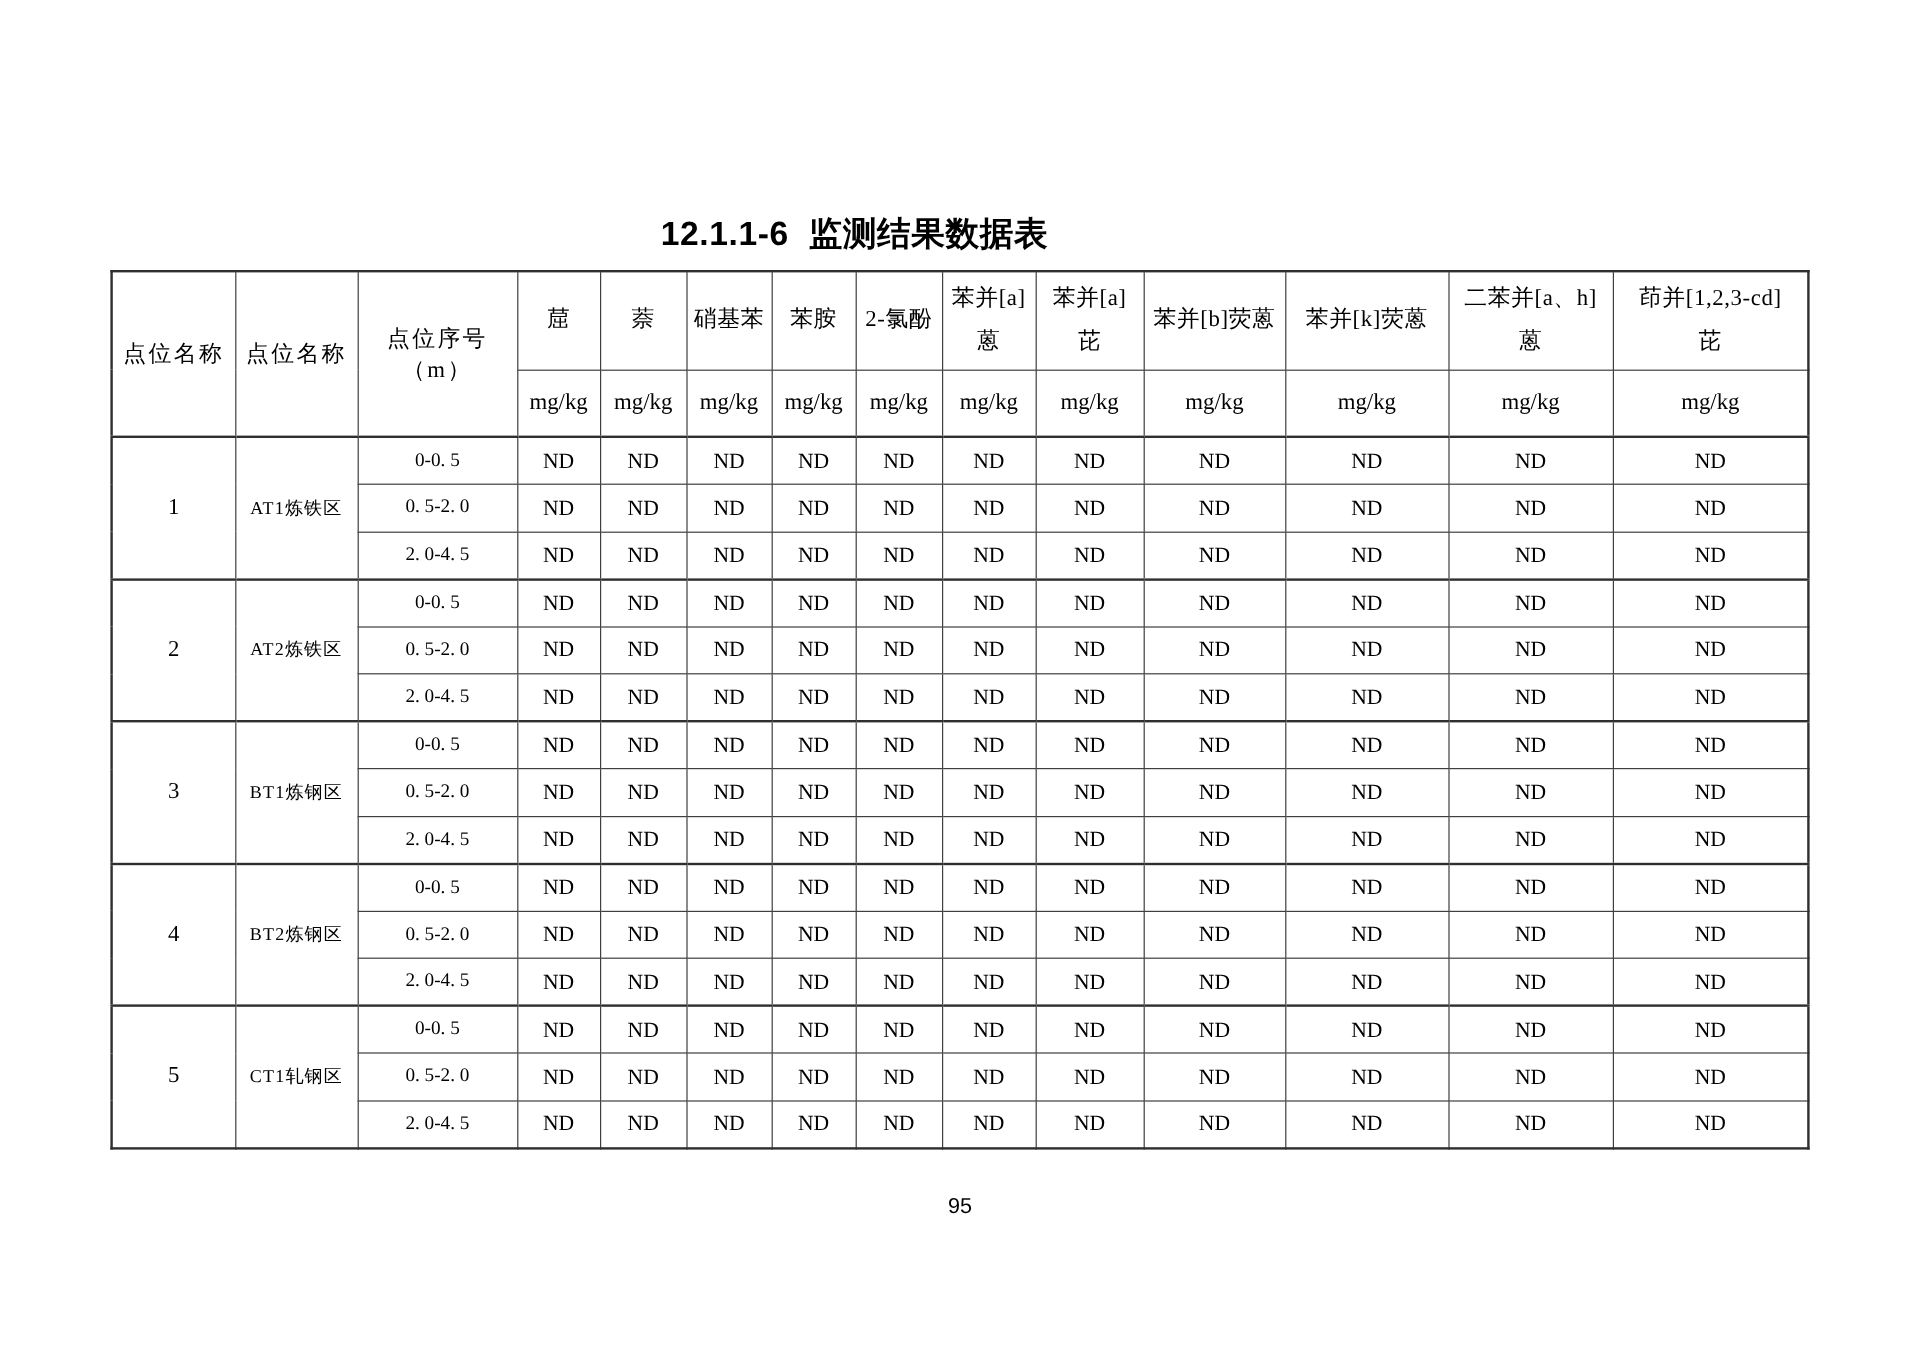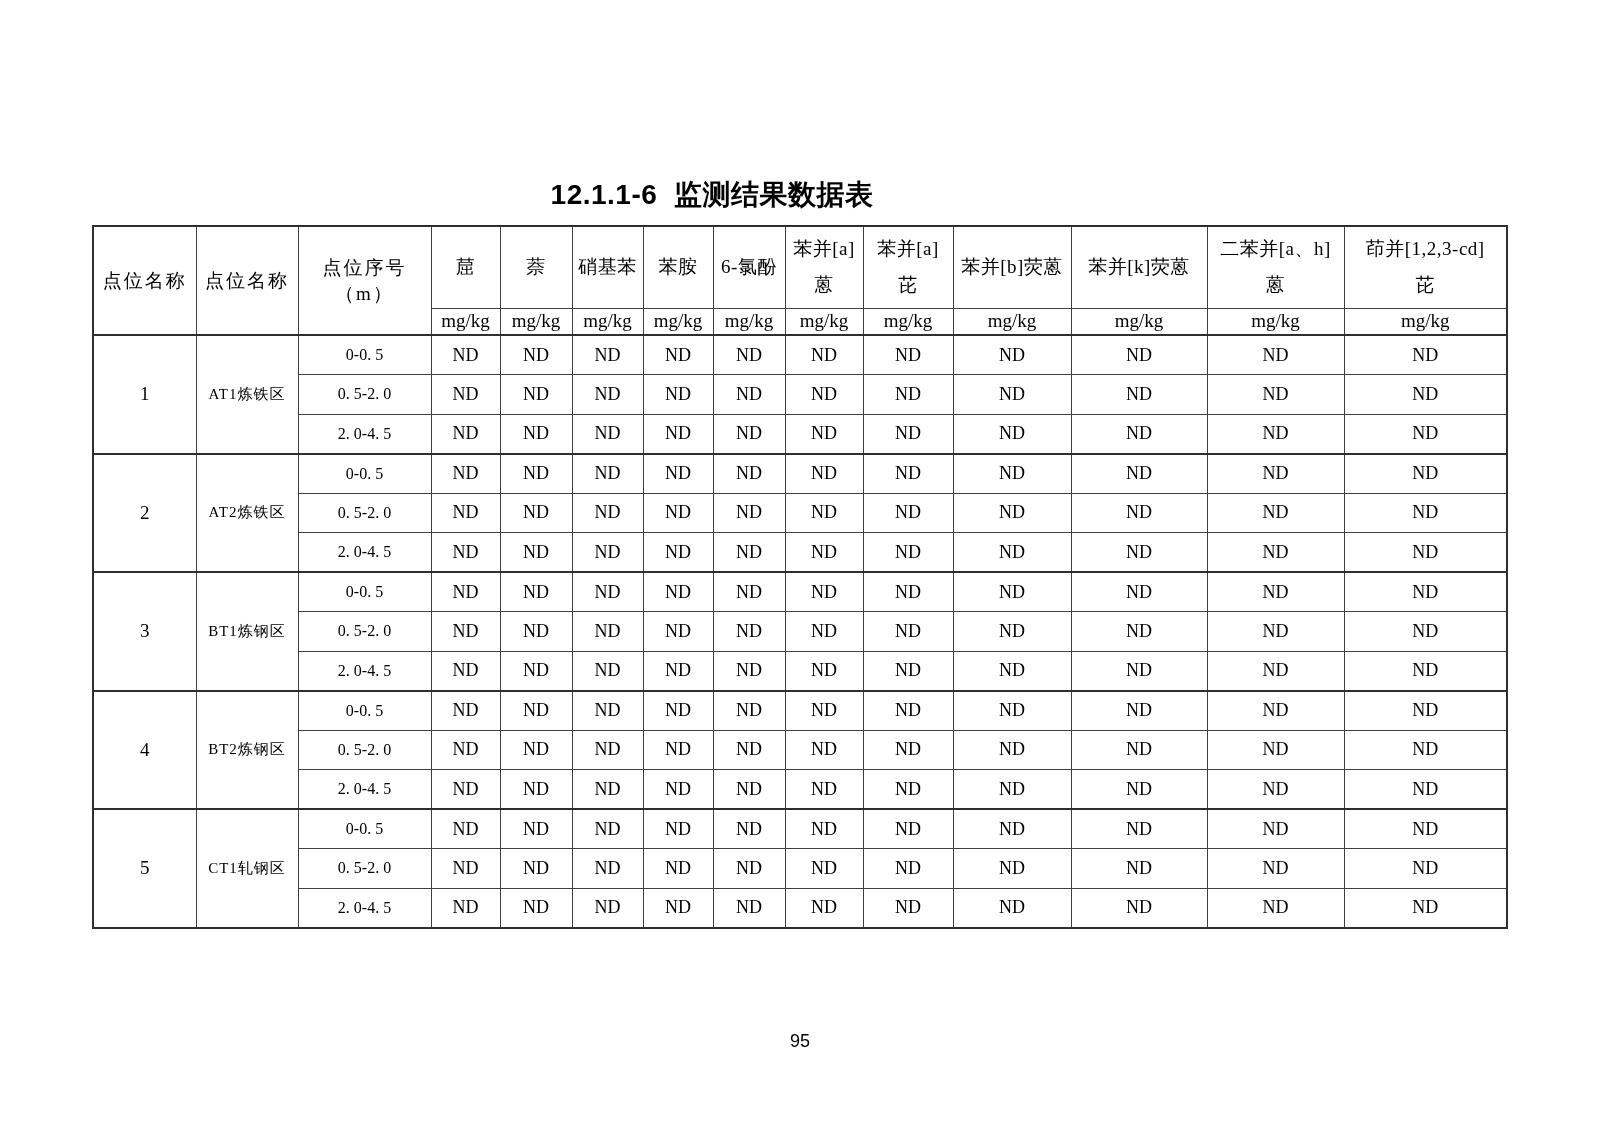--- a/index.html
+++ b/index.html
@@ -100,7 +100,7 @@
           <th class="analyte-head">萘</th>
           <th class="analyte-head">硝基苯</th>
           <th class="analyte-head">苯胺</th>
-          <th class="analyte-head">6-氯酚</th>
+          <th class="analyte-head">2-氯酚</th>
           <th class="analyte-head">苯并[a]
 蒽</th>
           <th class="analyte-head">苯并[a]

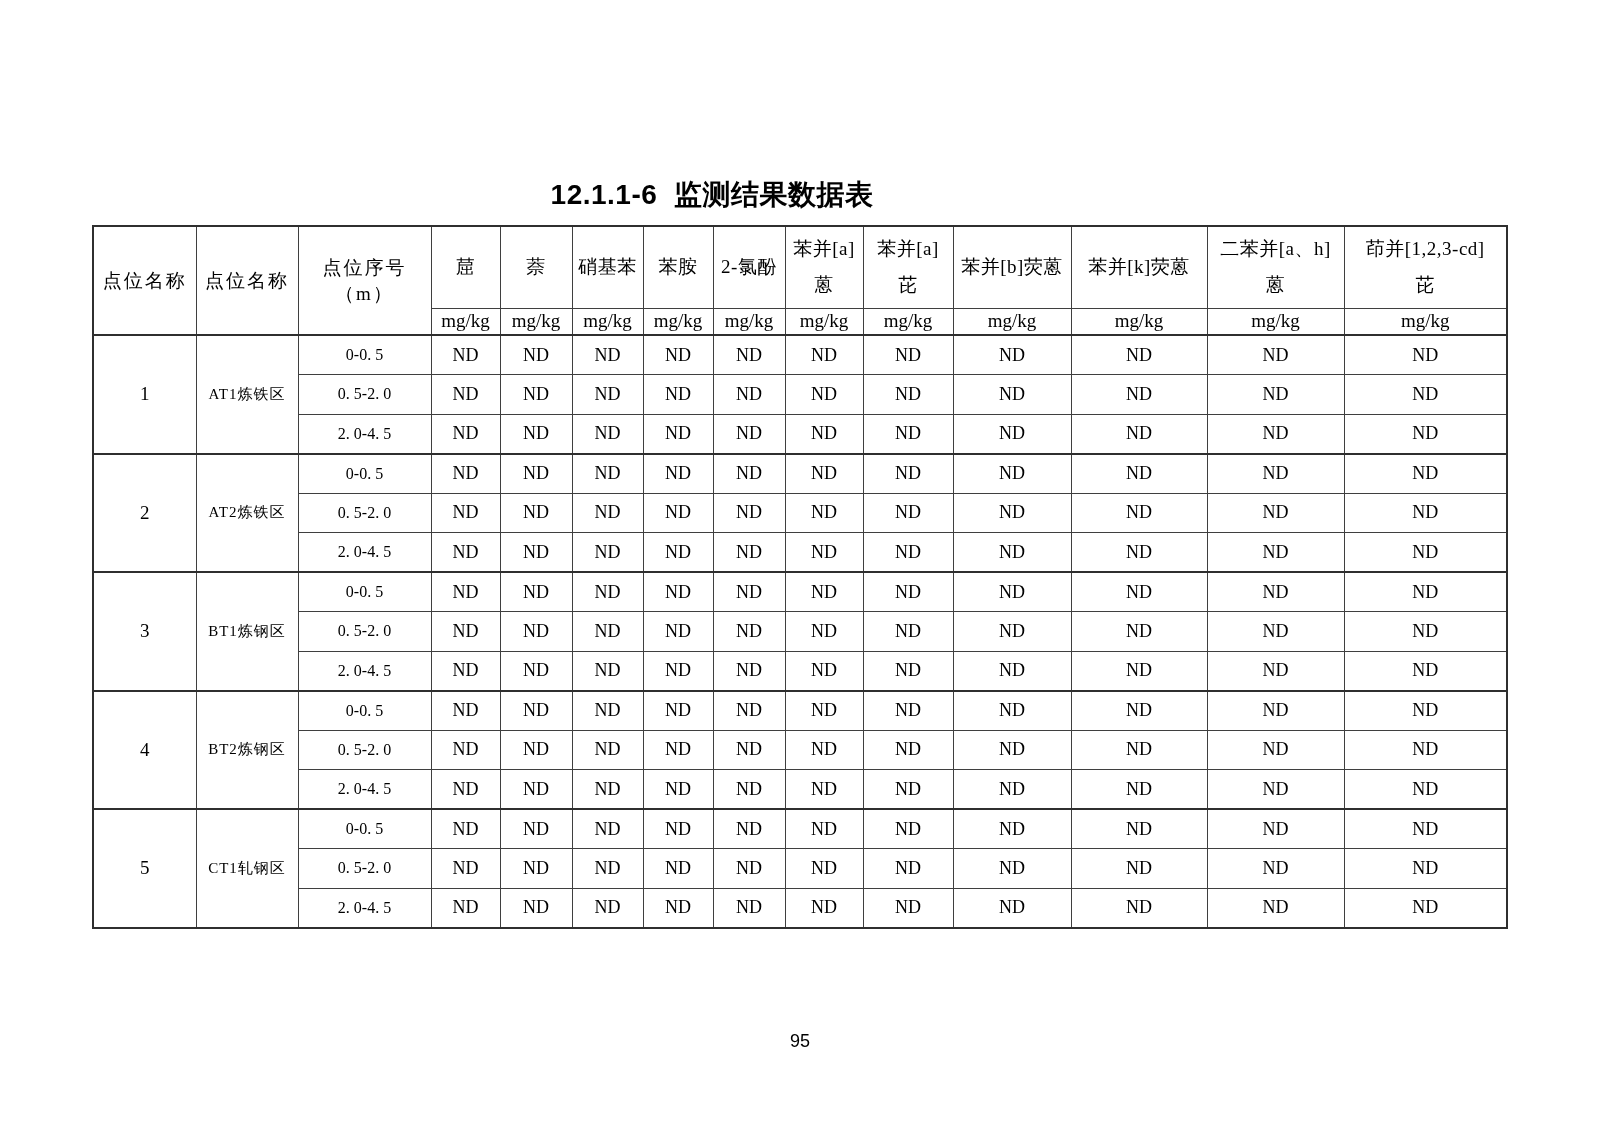--- a/index.html
+++ b/index.html
@@ -45,7 +45,7 @@
     overflow: hidden;
   }
   thead tr.name-row  { height: 82px; }
-  thead tr.unit-row  { height: 27px; }
+  thead tr.unit-row  { height: 56px; }
   tbody tr           { height: 39.5px; }
   tbody tr.group-start > td { border-top: 2px solid #2f2f2f; }
 

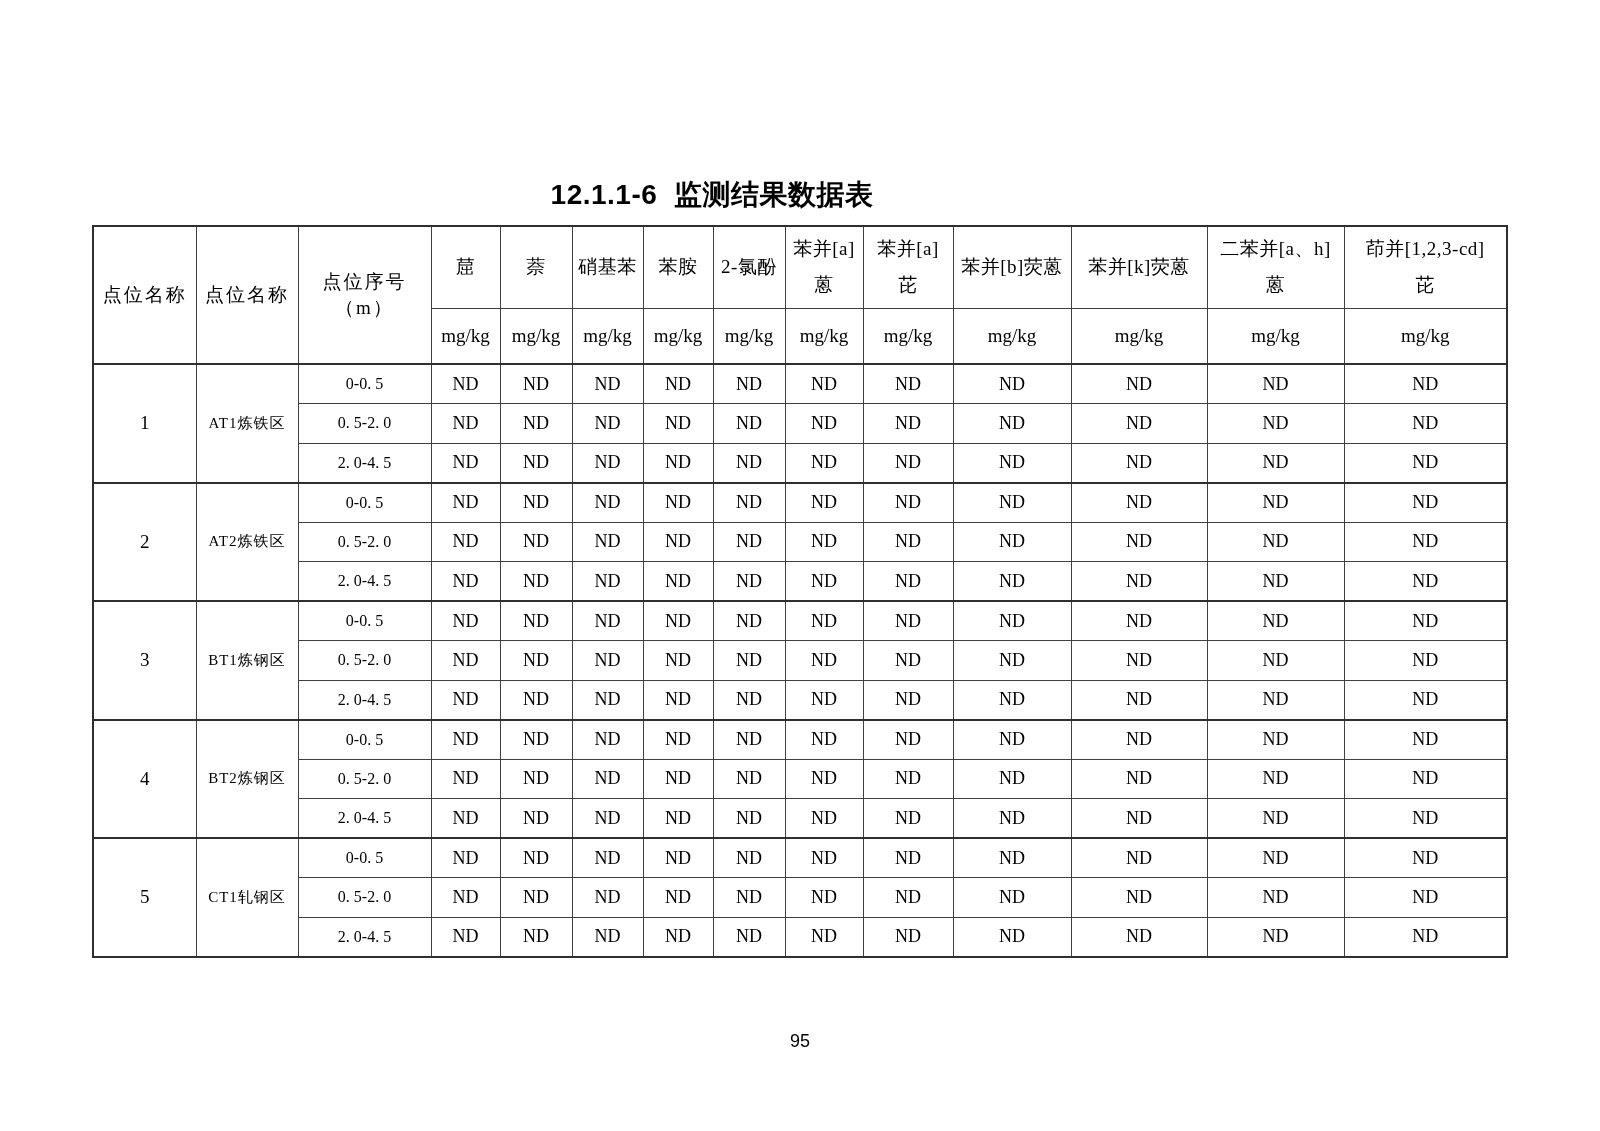--- a/index.html
+++ b/index.html
@@ -59,7 +59,7 @@
 
   .page-number {
     position: absolute;
-    top: 1031px;
+    top: 995px;
     left: 0;
     width: 1600px;
     text-align: center;

